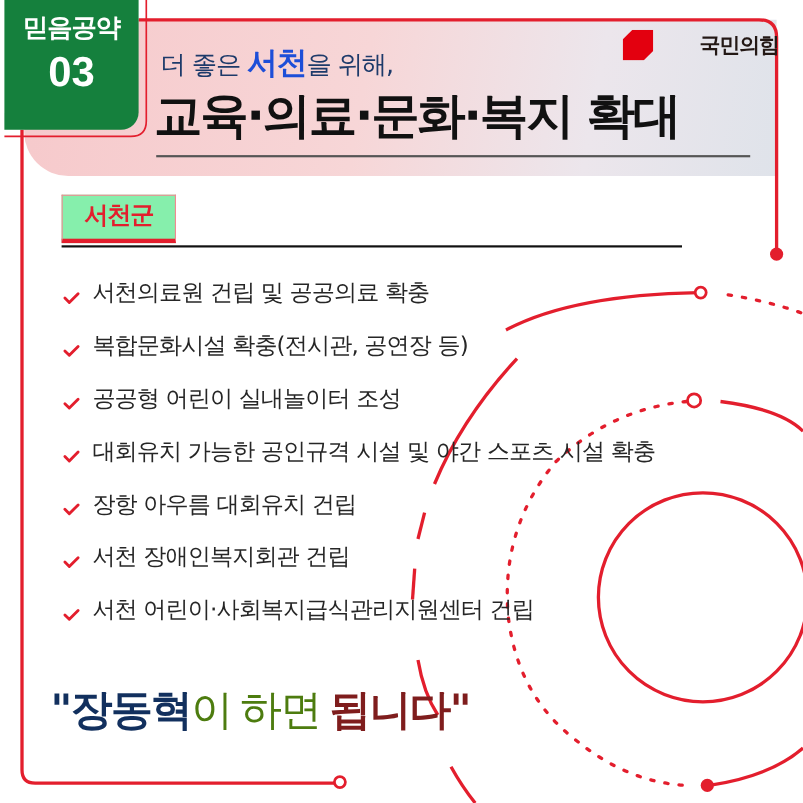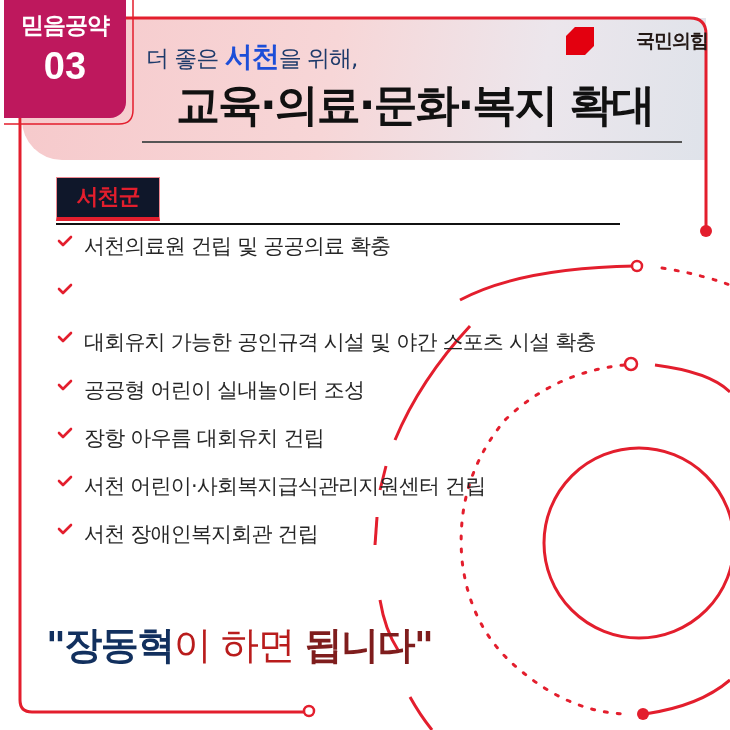--- a/index.html
+++ b/index.html
@@ -17,7 +17,7 @@
 
     .badge {
       position: absolute; left: 4px; top: 0px; width: 122px; height: 118px;
-      background: #be185d; border-radius: 0 0 16px 0;
+      background: #15803d; border-radius: 0 0 16px 0;
       z-index: 3; color: #fff; text-align: center;
     }
     .badge-label { display: block; margin-top: 10px; font-size: 23px; font-weight: bold; letter-spacing: -1px; }

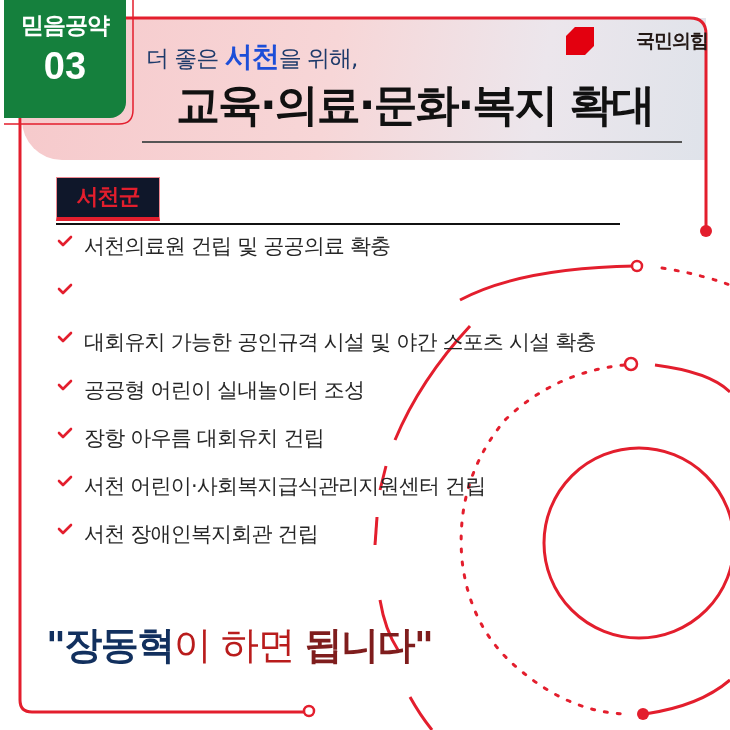--- a/index.html
+++ b/index.html
@@ -30,7 +30,7 @@
     .subtitle .hl { color: #1d4ed8; font-weight: bold; font-size: 28px; }
     .title {
       position: absolute; left: 140px; top: 76px; z-index: 3;
-      font-size: 44px; font-weight: bold; color: #111111; letter-spacing: -2px; white-space: nowrap; margin-left: 36px;
+      font-size: 44px; font-weight: bold; color: #111111; letter-spacing: -2px; white-space: nowrap;
     }
     .title-rule { position: absolute; left: 142px; top: 141px; width: 540px; height: 2px; background: #555; z-index: 3; }
 

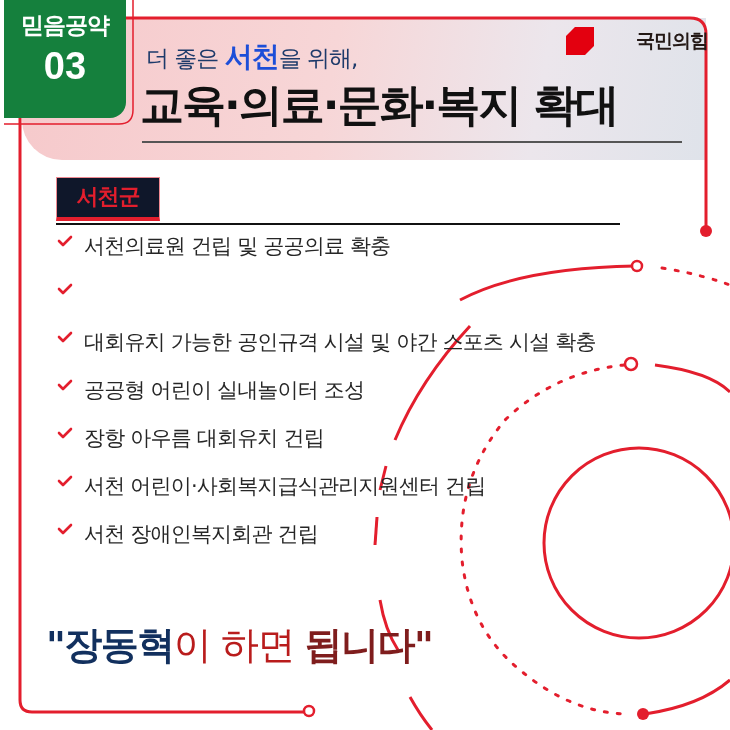--- a/index.html
+++ b/index.html
@@ -40,7 +40,7 @@
 
     .region-tag {
       position: absolute; left: 56px; top: 177px; width: 104px; height: 44px;
-      border: 1px solid #f08a92; border-bottom: 4px solid #e31e2d; background: #0f172a;
+      border: 1px solid #f08a92; border-bottom: 4px solid #e31e2d; background: #86efac;
       z-index: 3; text-align: center;
     }
     .region-tag span { display: block; font-size: 22px; font-weight: bold; color: #e31e2d; line-height: 38px; letter-spacing: -1px; }

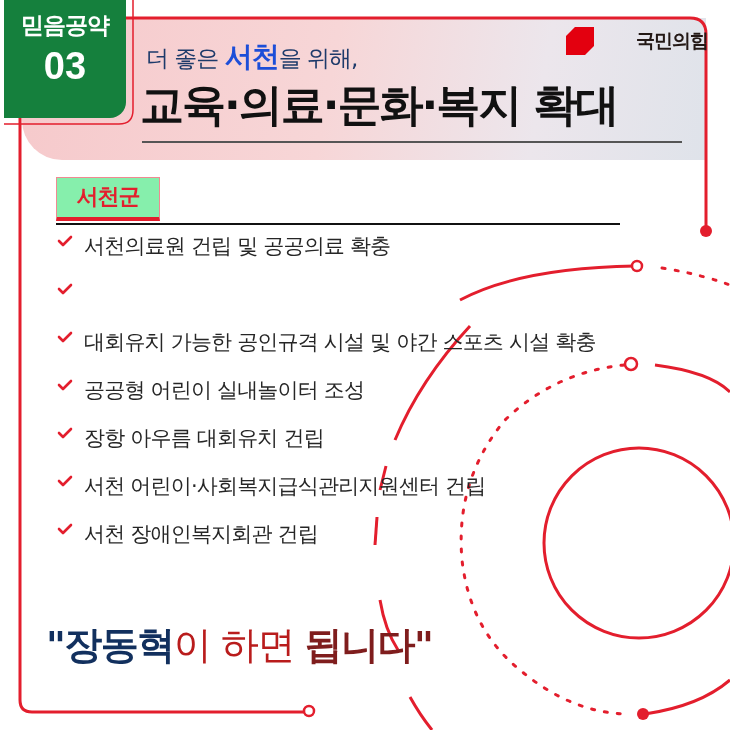--- a/index.html
+++ b/index.html
@@ -47,7 +47,7 @@
     .region-rule { position: absolute; left: 56px; top: 223px; width: 564px; height: 2px; background: #111; z-index: 3; }
 
     .list { position: absolute; left: 56px; top: 232px; z-index: 3; list-style: none; }
-    .list li { height: 48px; display: flex; align-items: flex-start; white-space: nowrap; }
+    .list li { height: 48px; display: flex; align-items: flex-end; white-space: nowrap; }
     .check { width: 18px; height: 18px; margin-right: 10px; display: inline-block; }
     .item-text { font-size: 21px; color: #262626; letter-spacing: -0.8px; }
 

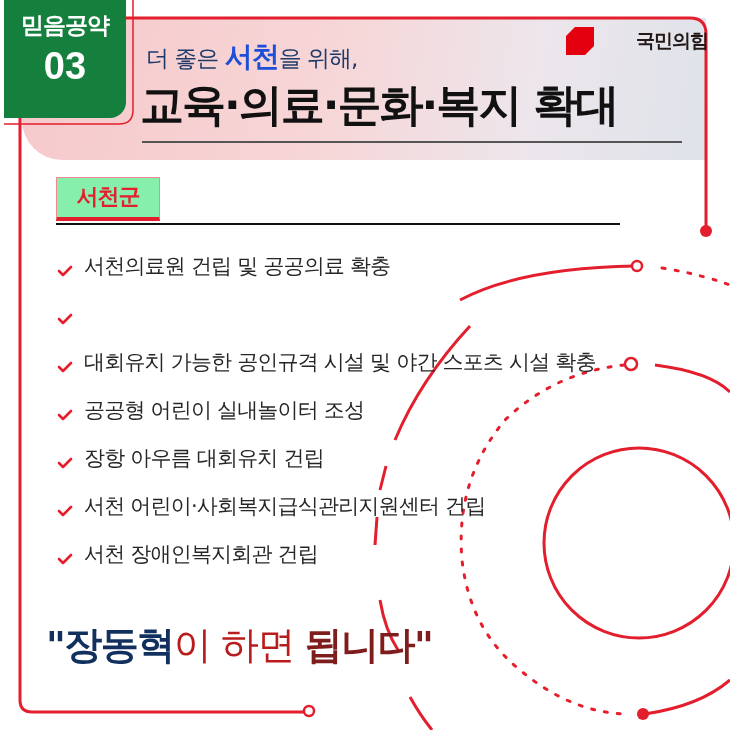--- a/index.html
+++ b/index.html
@@ -123,6 +123,7 @@
     <svg class="check" viewBox="0 0 18 18">
         <path d="M3 9 L7 13 L15 5" fill="none" stroke="#e31e2d" stroke-width="2.6" stroke-linecap="round" stroke-linejoin="round"></path>
       </svg>
+    <span class="item-text">복합문화시설 확충(전시관, 공연장 등)</span>
   </li>
   <li>
     <svg class="check" viewBox="0 0 18 18">

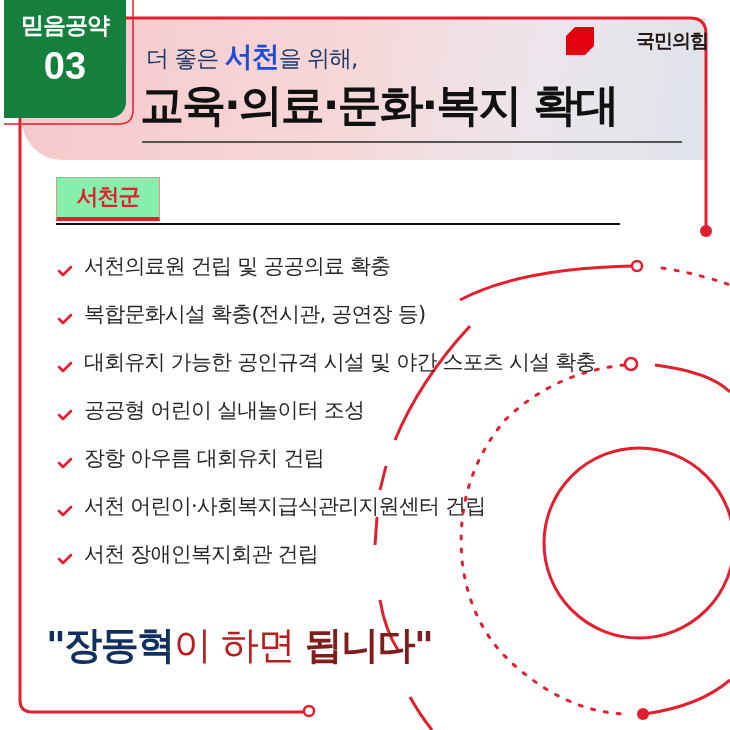--- a/index.html
+++ b/index.html
@@ -129,13 +129,13 @@
     <svg class="check" viewBox="0 0 18 18">
         <path d="M3 9 L7 13 L15 5" fill="none" stroke="#e31e2d" stroke-width="2.6" stroke-linecap="round" stroke-linejoin="round"></path>
       </svg>
-    <span class="item-text">대회유치 가능한 공인규격 시설 및 야간 스포츠 시설 확충</span>
+    <span class="item-text">공공형 어린이 실내놀이터 조성</span>
   </li>
   <li>
     <svg class="check" viewBox="0 0 18 18">
         <path d="M3 9 L7 13 L15 5" fill="none" stroke="#e31e2d" stroke-width="2.6" stroke-linecap="round" stroke-linejoin="round"></path>
       </svg>
-    <span class="item-text">공공형 어린이 실내놀이터 조성</span>
+    <span class="item-text">대회유치 가능한 공인규격 시설 및 야간 스포츠 시설 확충</span>
   </li>
   <li>
     <svg class="check" viewBox="0 0 18 18">

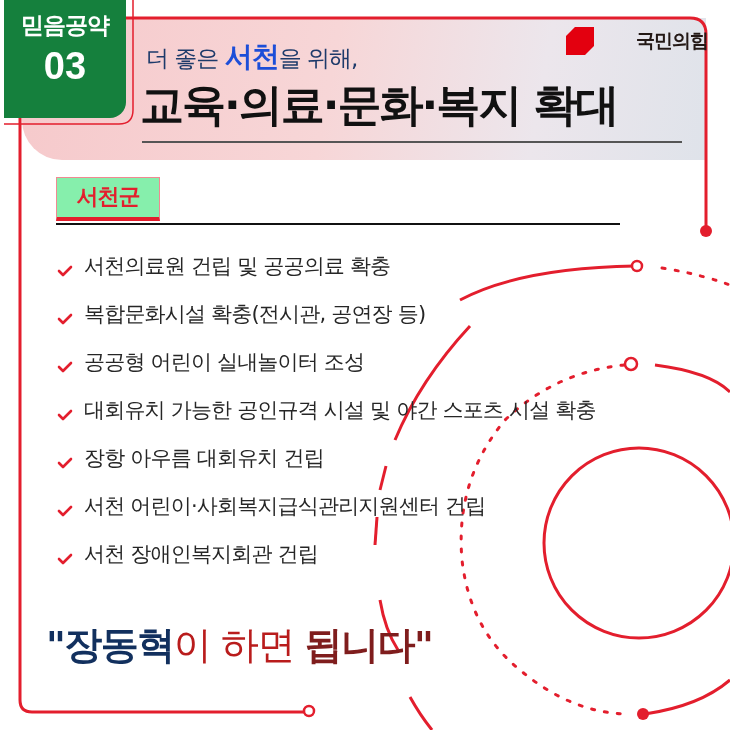--- a/index.html
+++ b/index.html
@@ -147,13 +147,13 @@
     <svg class="check" viewBox="0 0 18 18">
         <path d="M3 9 L7 13 L15 5" fill="none" stroke="#e31e2d" stroke-width="2.6" stroke-linecap="round" stroke-linejoin="round"></path>
       </svg>
-    <span class="item-text">서천 어린이·사회복지급식관리지원센터 건립</span>
+    <span class="item-text">서천 장애인복지회관 건립</span>
   </li>
   <li>
     <svg class="check" viewBox="0 0 18 18">
         <path d="M3 9 L7 13 L15 5" fill="none" stroke="#e31e2d" stroke-width="2.6" stroke-linecap="round" stroke-linejoin="round"></path>
       </svg>
-    <span class="item-text">서천 장애인복지회관 건립</span>
+    <span class="item-text">서천 어린이·사회복지급식관리지원센터 건립</span>
   </li>
 </ul>
 

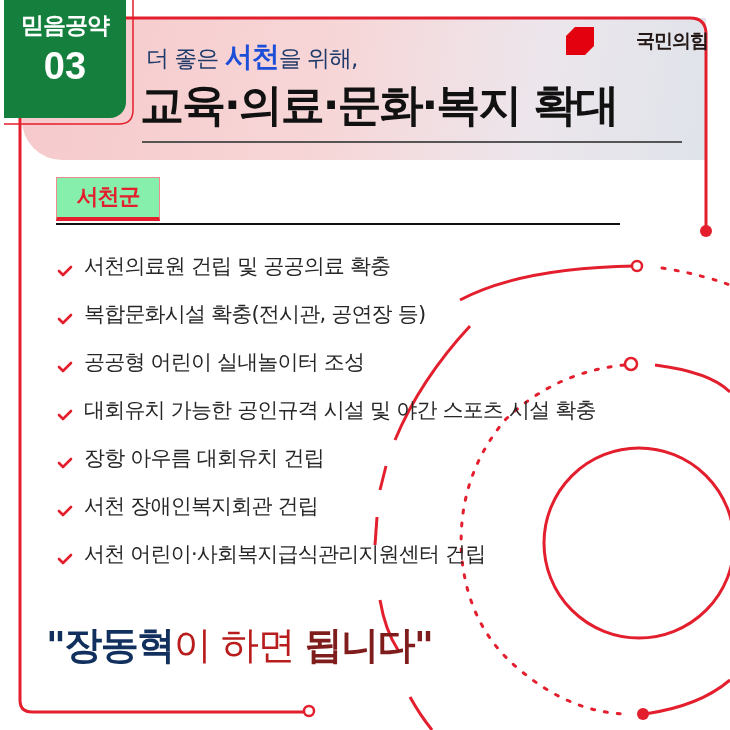--- a/index.html
+++ b/index.html
@@ -53,7 +53,7 @@
 
     .slogan { position: absolute; left: 46px; top: 620px; z-index: 3; white-space: nowrap; font-size: 38px; letter-spacing: -1.5px; }
     .slogan .navy { color: #12305e; font-weight: bold; }
-    .slogan .red { color: #b91c1c; }
+    .slogan .red { color: #4d7c0f; font-family: Liberation Serif, serif; }
     .slogan .redb { color: #7f1d1d; font-weight: bold; }
   </style>
 </head>

